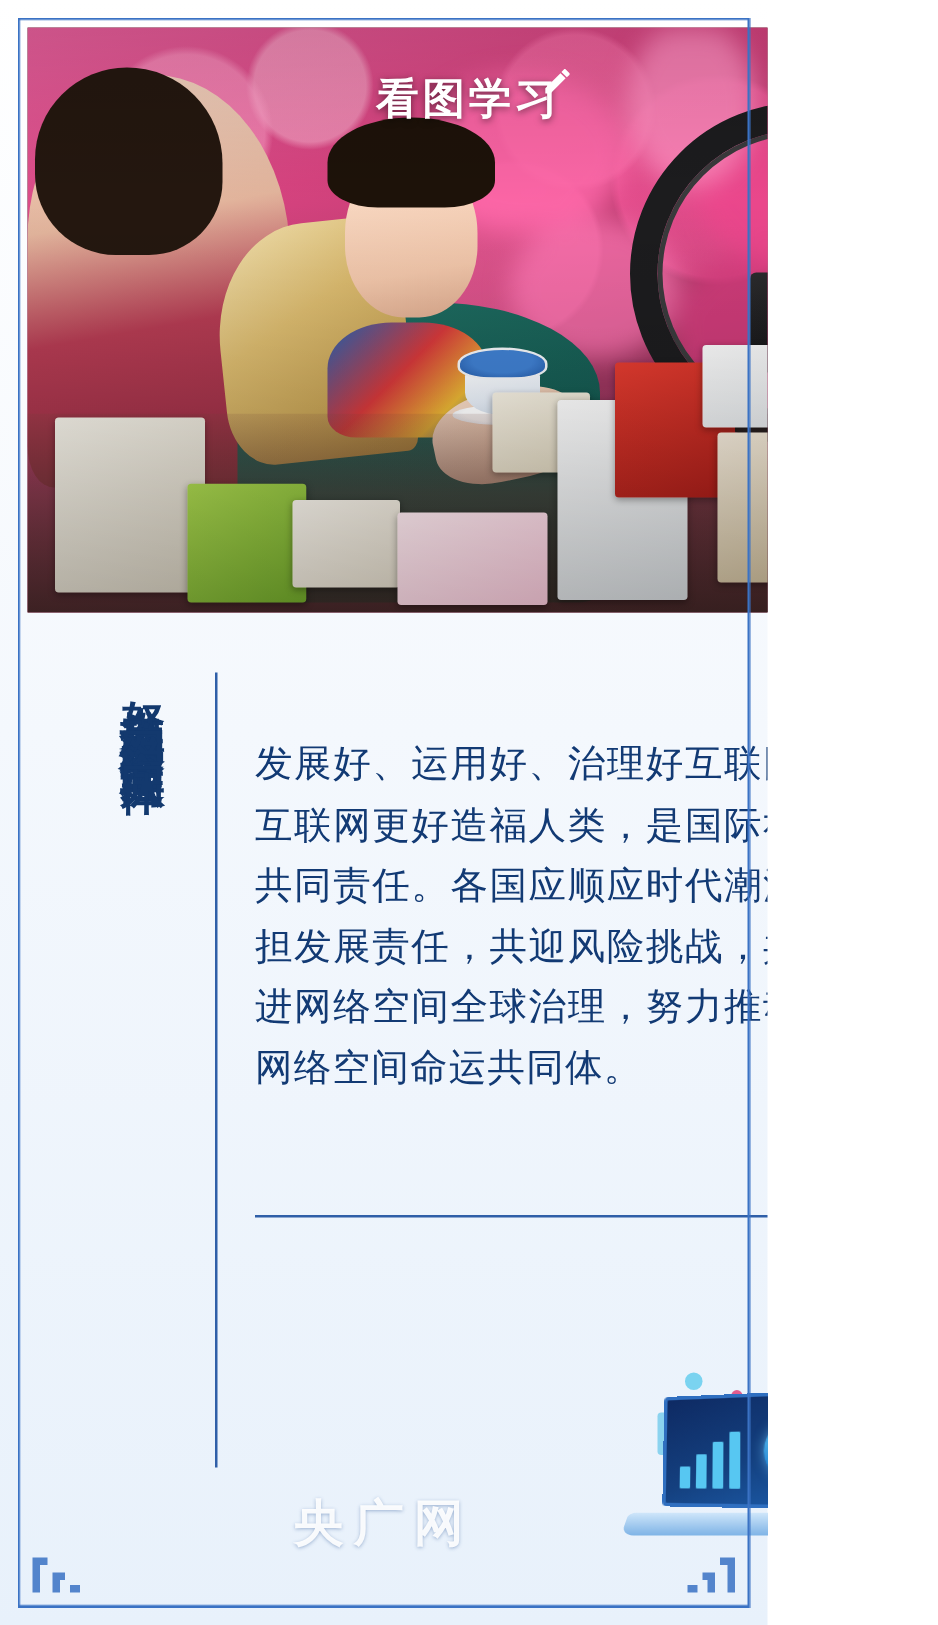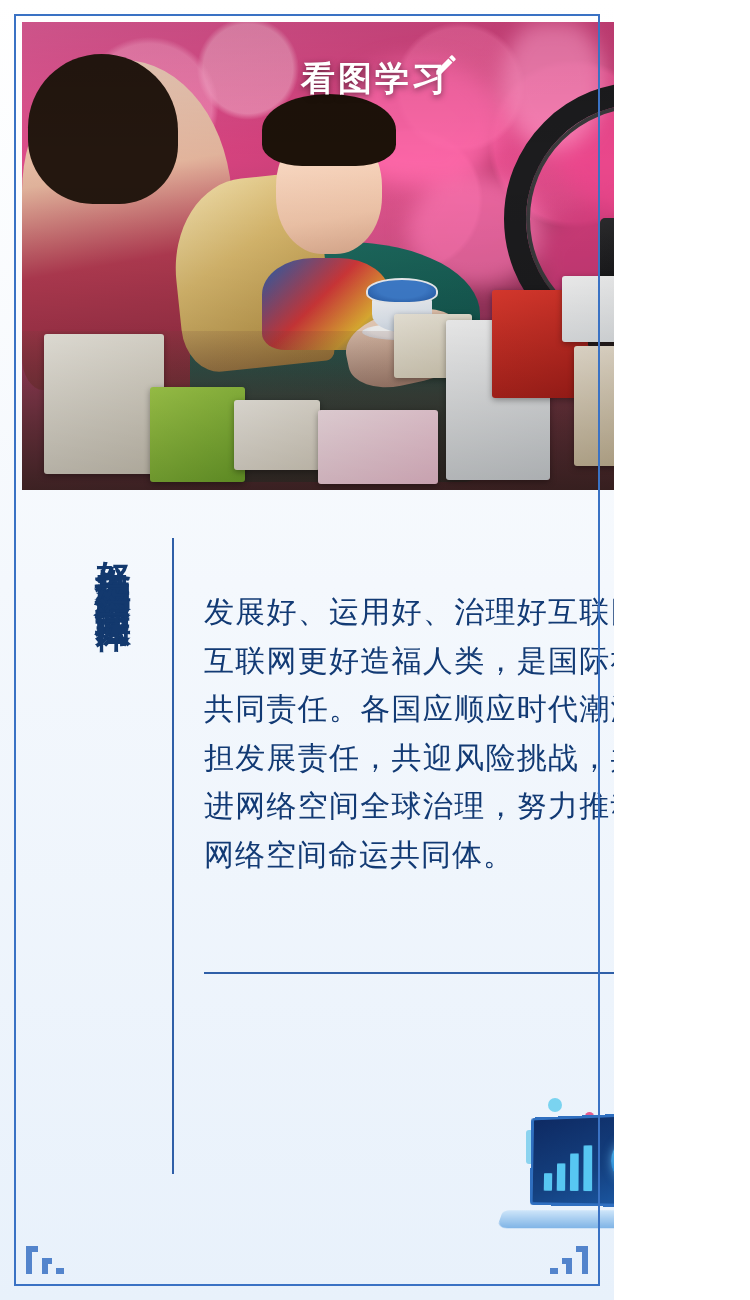--- a/index.html
+++ b/index.html
@@ -476,6 +476,7 @@
     </div>
   </div>
 
+  <div class="watermark">央广网</div>
 
   <svg class="corner bl" viewBox="0 0 46 46">
     <path d="M4 42V14h12v6H10v22H4z" fill="#3a72c4"></path>

